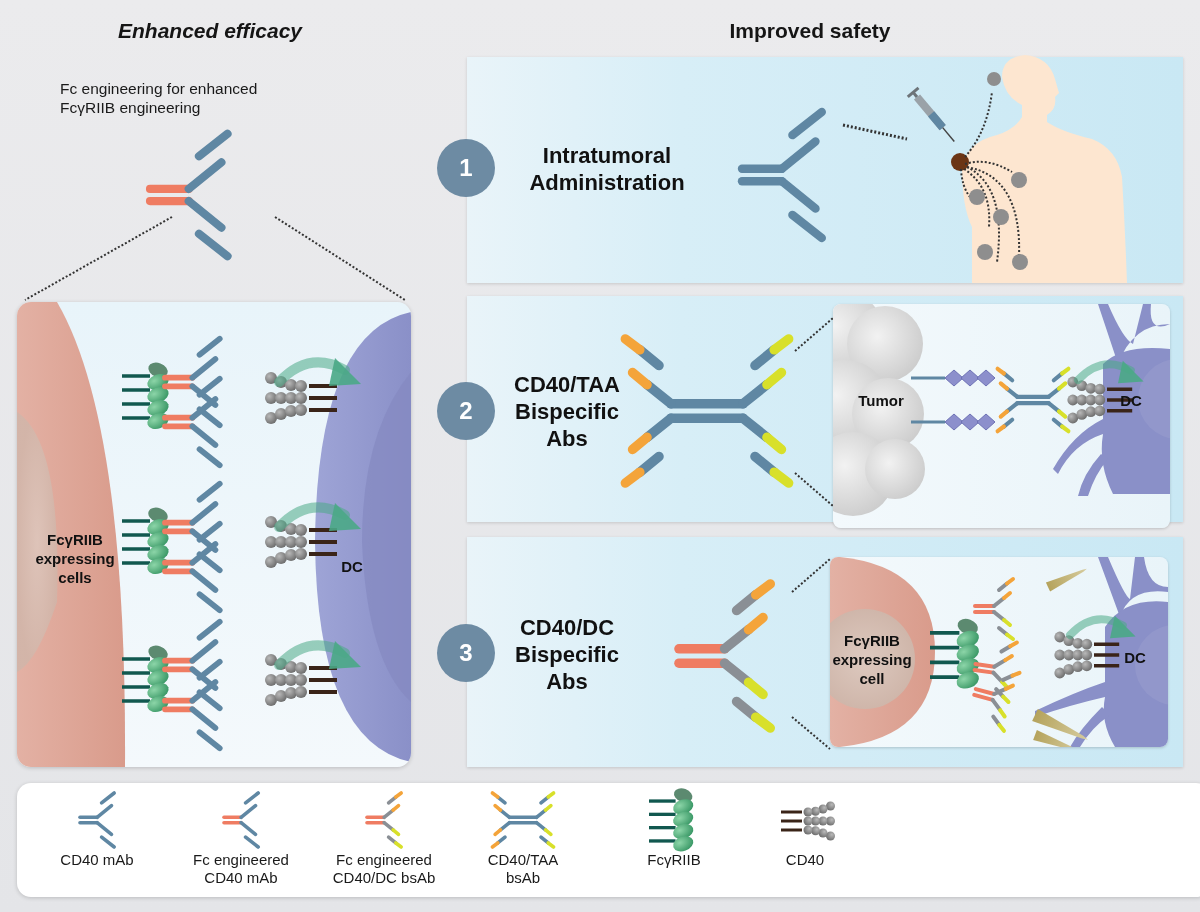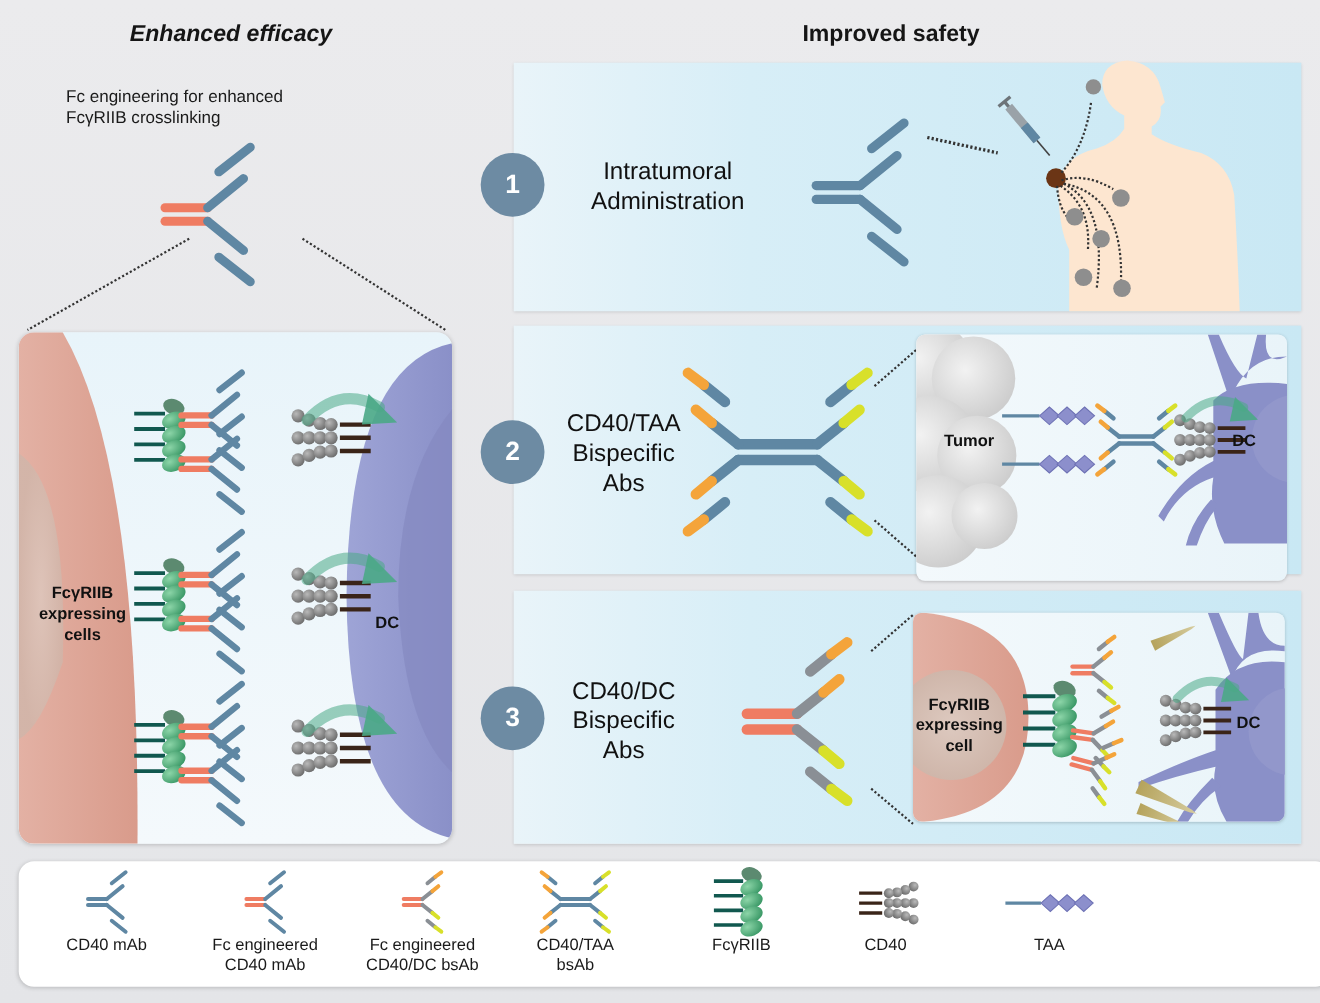--- a/index.html
+++ b/index.html
@@ -201,7 +201,7 @@
 
 <div class="subheading" style="left:60px; top:79px; width:300px;">
   <div>Fc engineering for enhanced</div>
-  <div>FcγRIIB crosslinking</div>
+  <div>FcγRIIB engineering</div>
 </div>
 
 <svg class="abs" style="left:0; top:0;" width="420" height="310">

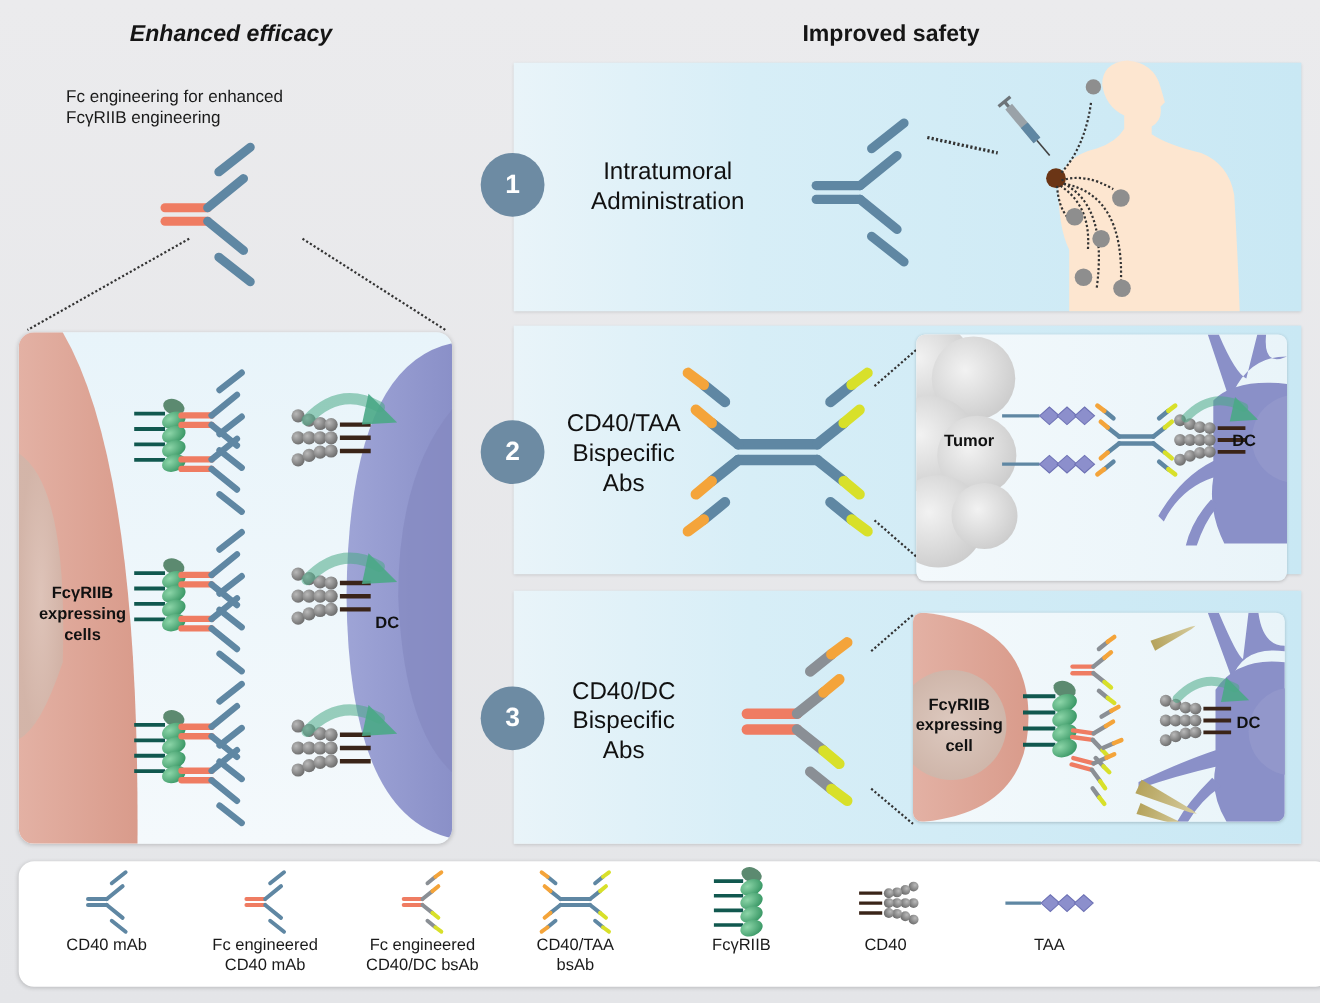--- a/index.html
+++ b/index.html
@@ -29,7 +29,7 @@
     display: flex; align-items: center; justify-content: center;
   }
   .panel-label {
-    position: absolute; font-weight: normal; font-size: 22px; color: #111;
+    position: absolute; font-weight: bold; font-size: 22px; color: #111;
     text-align: center; line-height: 27px;
   }
   .inset {

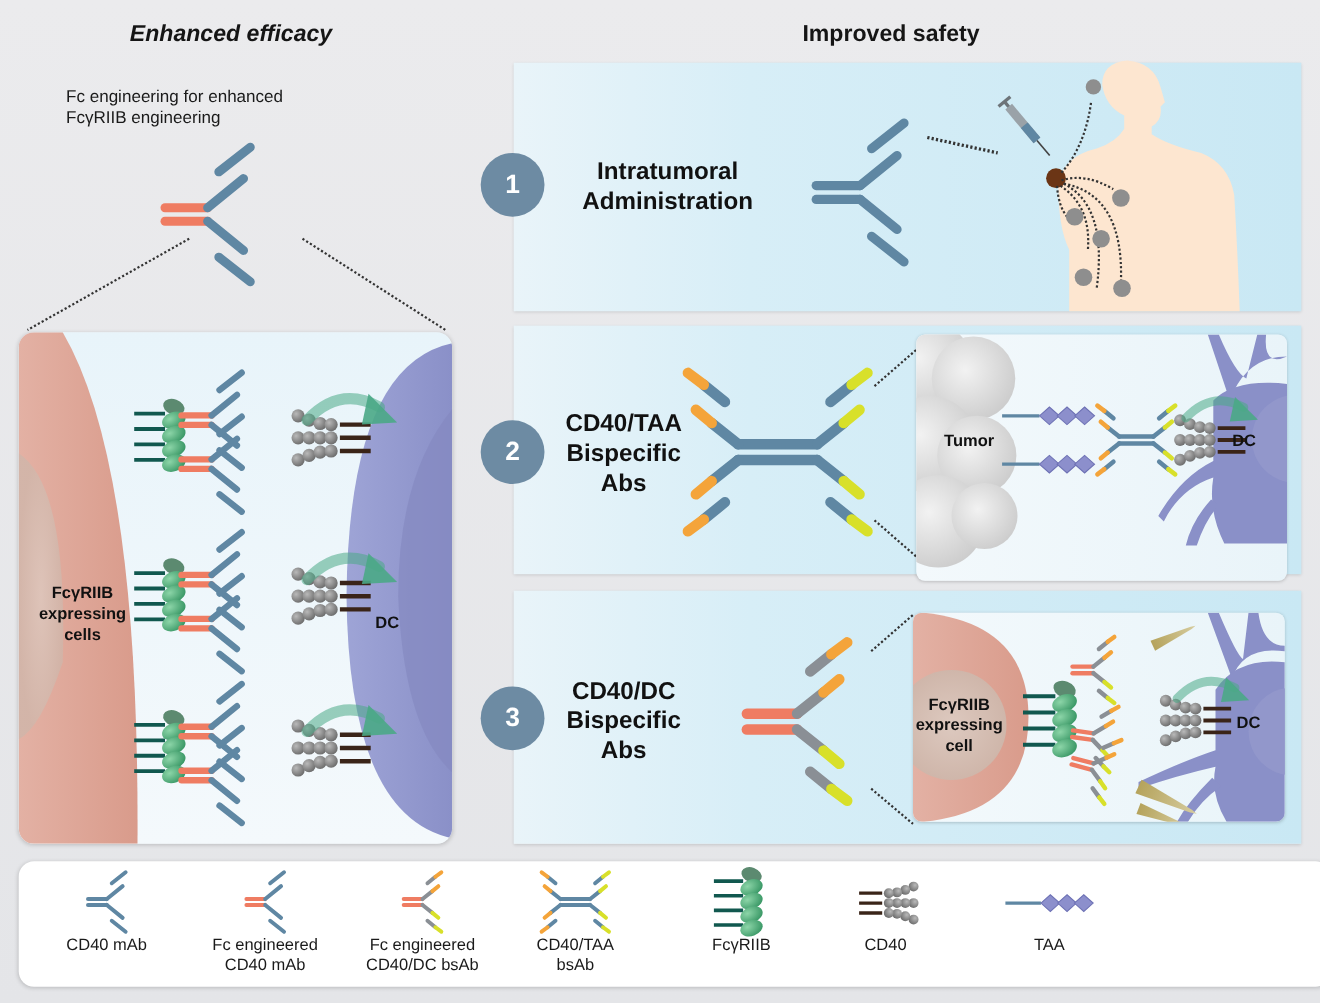--- a/index.html
+++ b/index.html
@@ -516,17 +516,6 @@
         <div></div>
       </div>
   </div>
-  <div class="legend-item" style="left:867px;">
-    <svg width="70" height="50">
-        <g transform="translate(-5,26) scale(0.95)">
-          <use href="#taa"></use>
-        </g>
-      </svg>
-    <div class="legend-label">
-        <div>TAA</div>
-        <div></div>
-      </div>
-  </div>
 </div>
 
 </body></html>

